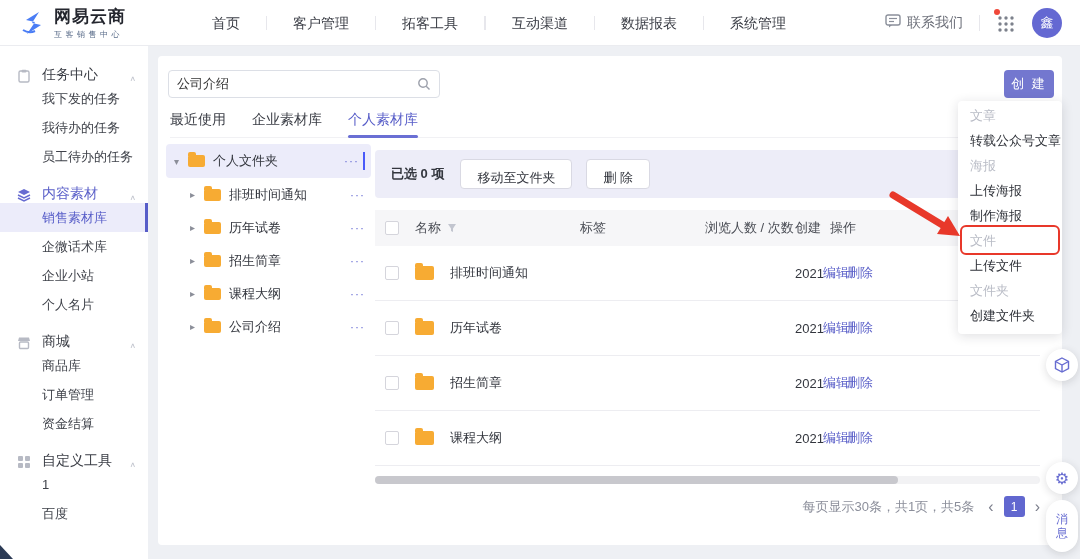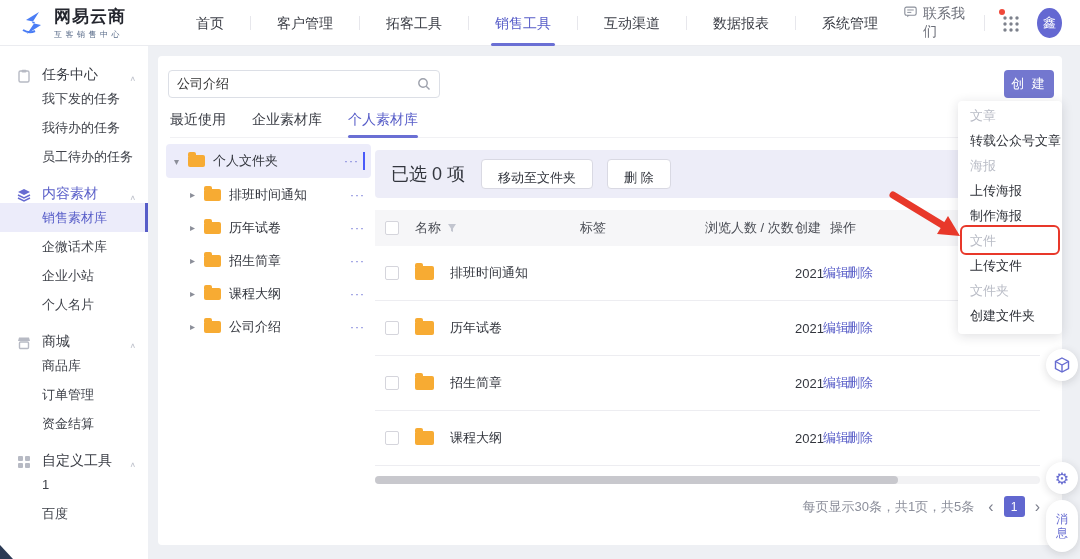--- a/index.html
+++ b/index.html
@@ -127,7 +127,6 @@
     <div class="nav-sep"></div>
     <div class="nav-item">拓客工具</div>
     <div class="nav-sep"></div>
-    <div class="nav-item active">销售工具</div>
     <div class="nav-sep"></div>
     <div class="nav-item">互动渠道</div>
     <div class="nav-sep"></div>

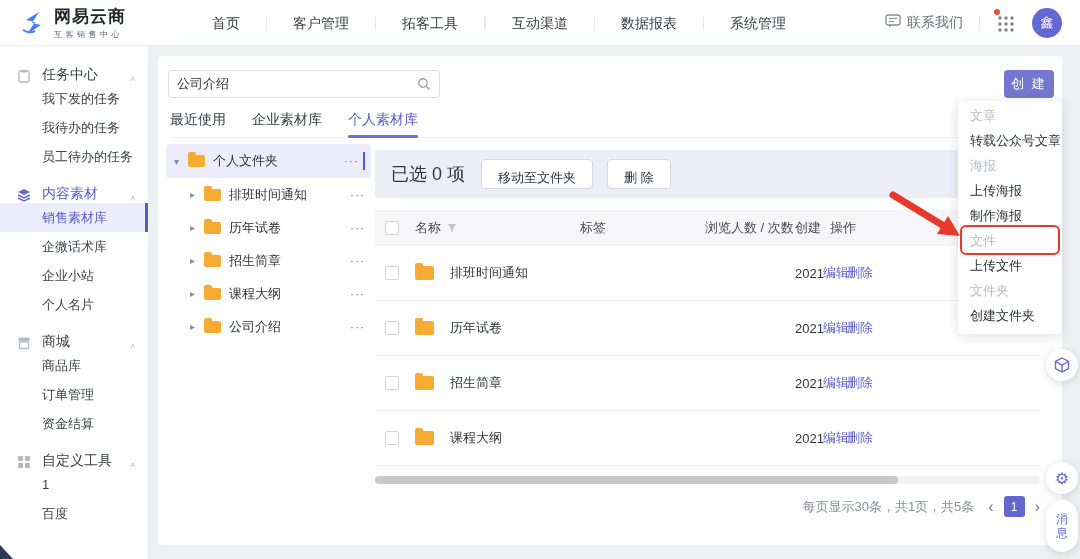--- a/index.html
+++ b/index.html
@@ -61,7 +61,7 @@
   
   .list { position:absolute; left:217px; top:94px; width:665px; }
   .toolbar { height:48px; background:#ededf8; border-radius:4px; display:flex; align-items:center; padding:0 16px;}
-  .toolbar .sel { font-size:18px; color:#33363e; margin-right:16px;}
+  .toolbar .sel { font-size:13px; color:#33363e; margin-right:16px;font-weight:bold;}
   .tb-btn { background:#fff; border:1px solid #d9d9e3; border-radius:4px; height:30px; padding:9px 16px;
     font-size:13px; color:#33363e; margin-right:14px; cursor:pointer; font-family:inherit;}
   .thead { margin-top:12px; height:36px; background:#f6f6f8; display:flex; align-items:center; position:relative; font-size:13px; color:#4a4d55;}

